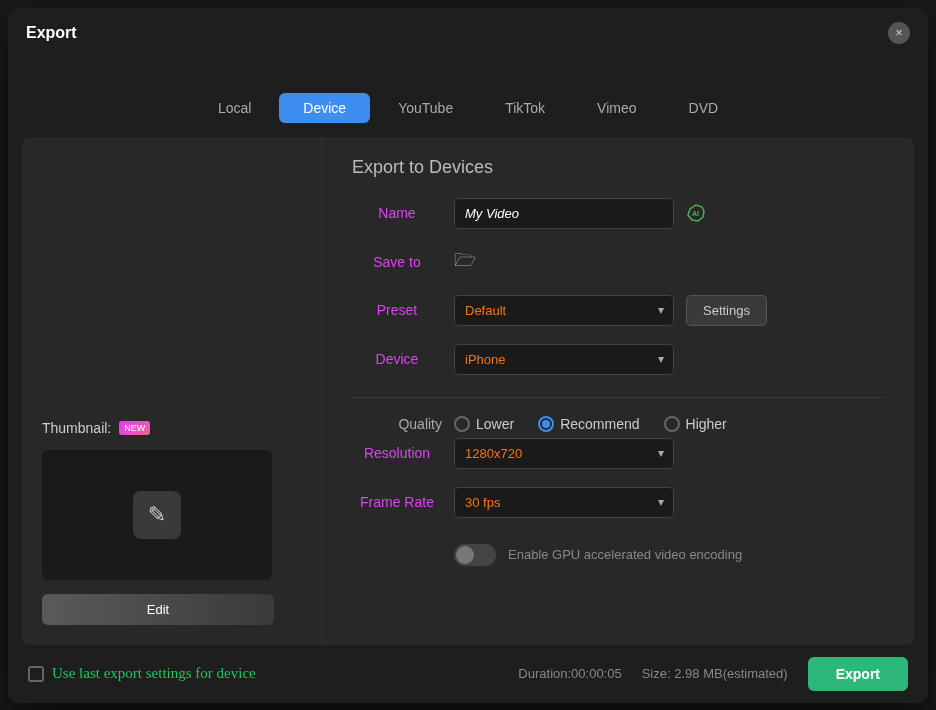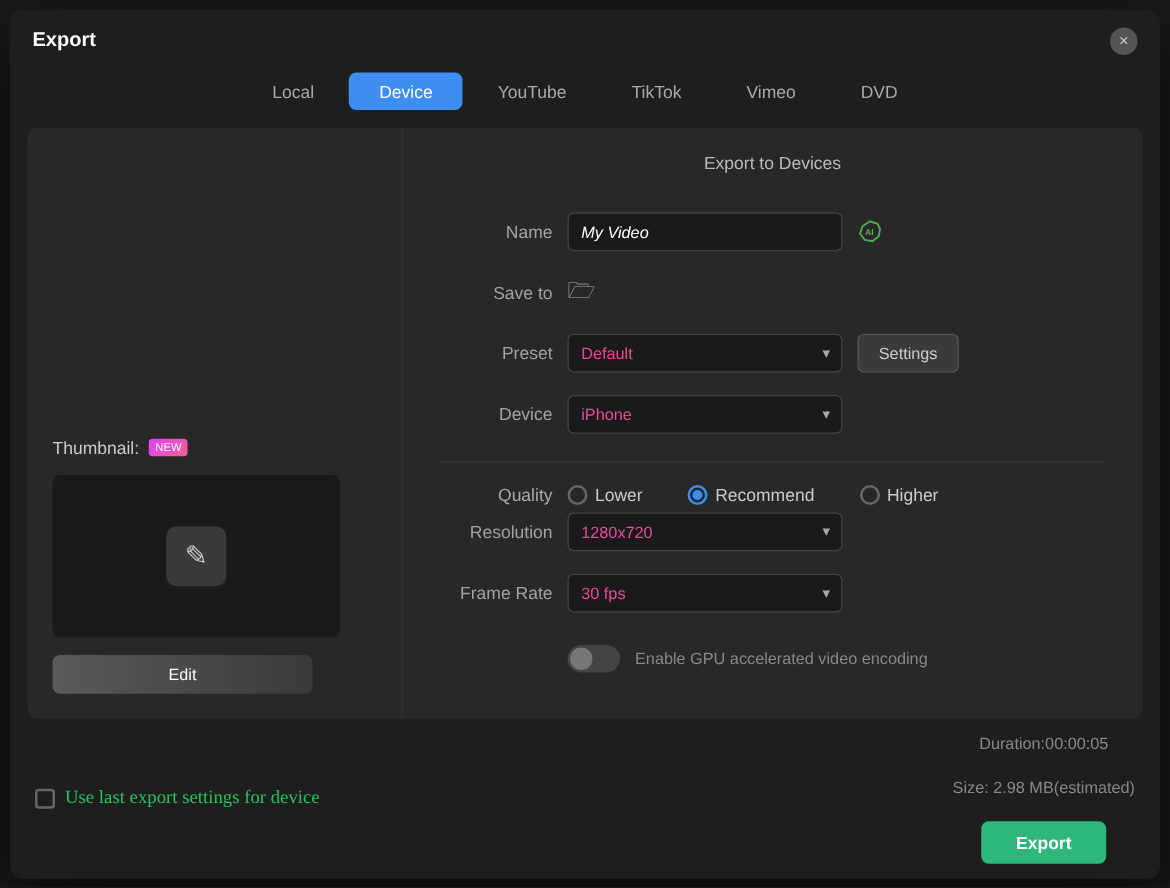--- a/index.html
+++ b/index.html
@@ -60,6 +60,7 @@
       color: #aaa;
       font-size: 14px;
       cursor: pointer;
+      margin-top: 35px;
     }
     .tab.active {
       background: #3d8ef0;

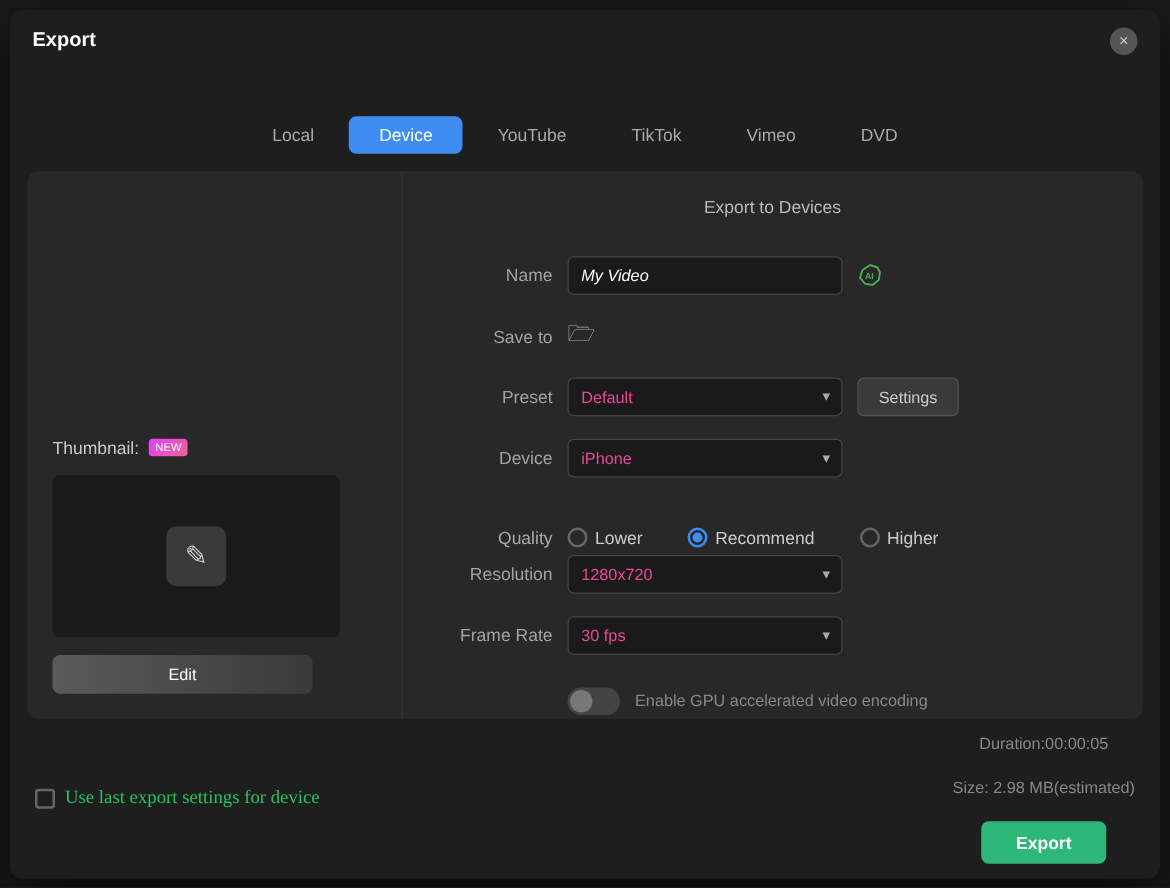--- a/index.html
+++ b/index.html
@@ -139,9 +139,8 @@
     }
     .section-title {
       color: #bbb;
-      font-size: 14px;
-      margin-bottom: 32px;
-      text-align: center;
+      font-size: 18px;
+      margin-bottom: 20px;
     }
     .form-row {
       display: flex;

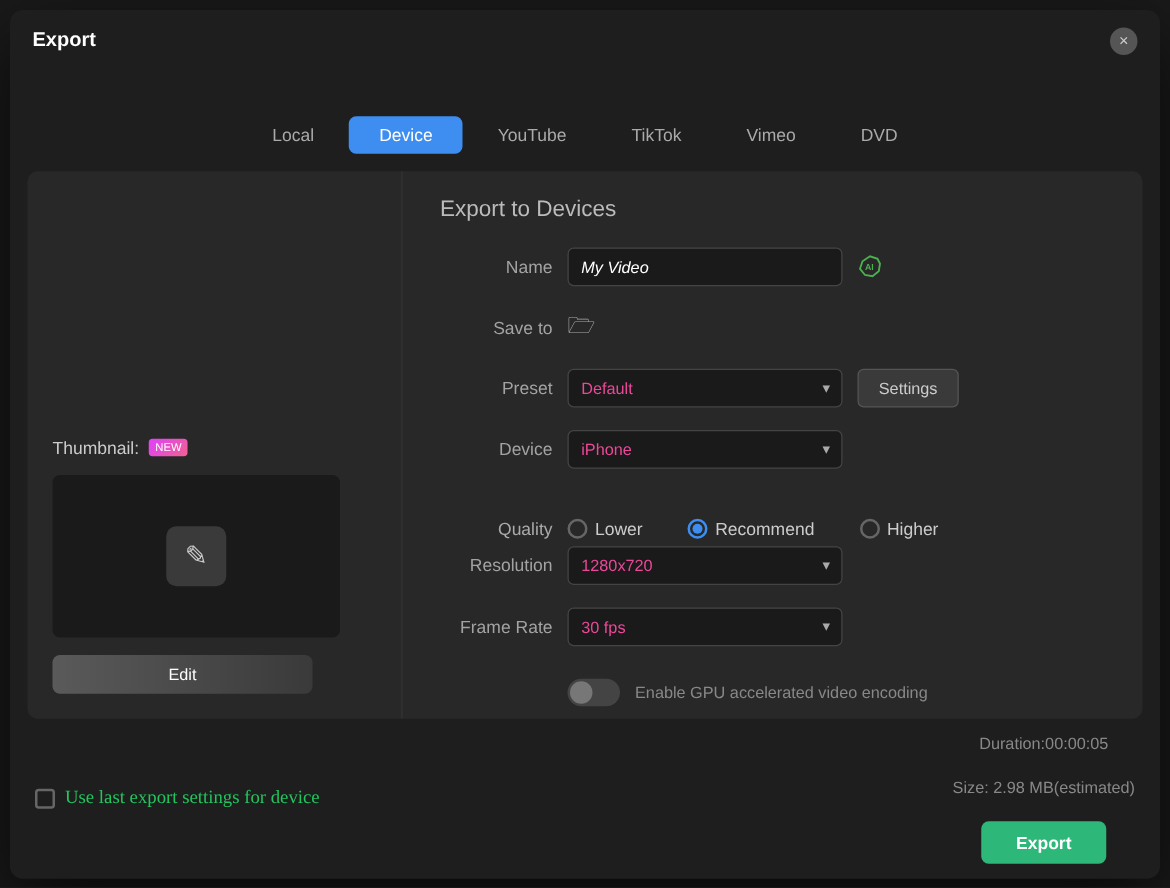--- a/index.html
+++ b/index.html
@@ -149,10 +149,10 @@
       gap: 12px;
     }
     .form-label {
-      color: #a3a3a3;
+      color: #d946ef;
       font-size: 14px;
       width: 90px;
-      text-align: right;
+      text-align: center;
       flex-shrink: 0;
     }
     .text-input {

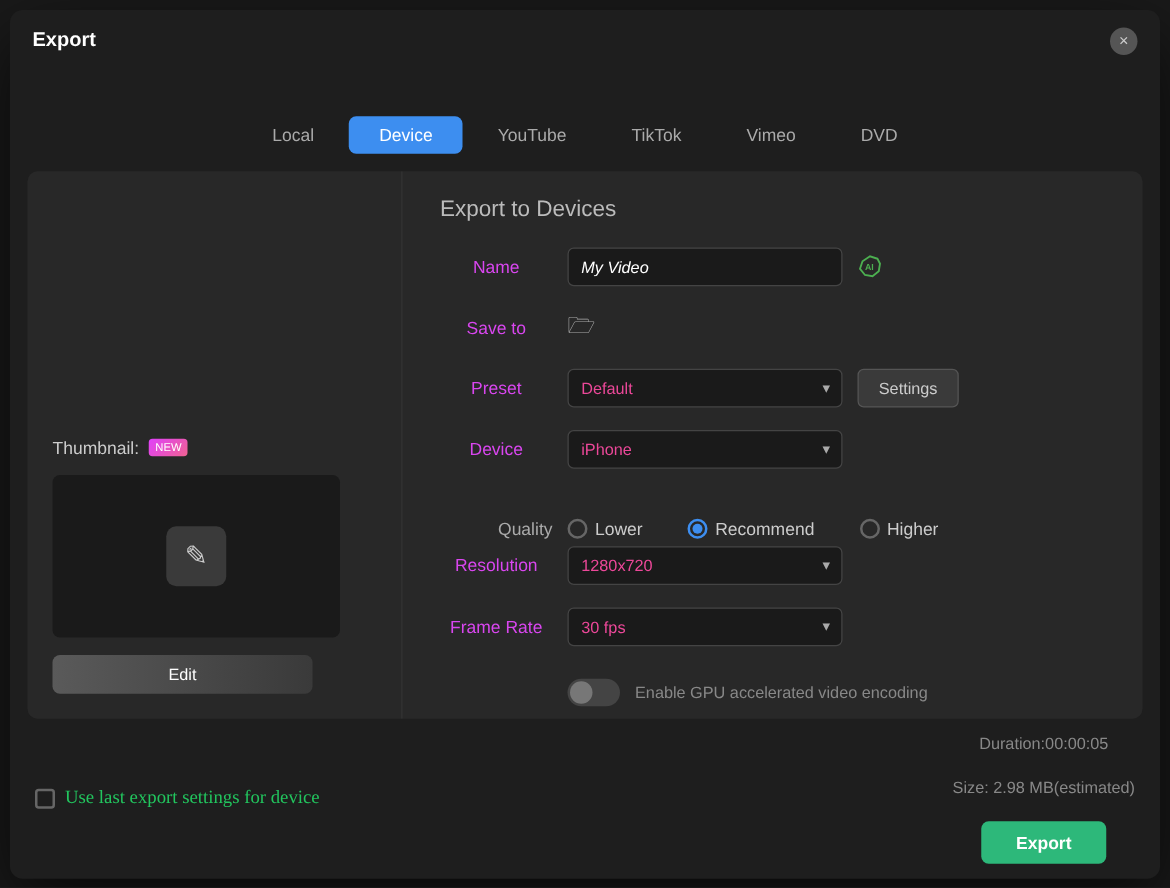--- a/index.html
+++ b/index.html
@@ -203,7 +203,7 @@
       border: 1px solid #444;
       border-radius: 5px;
       padding: 7px 30px 7px 10px;
-      color: #ec4899;
+      color: #f97316;
       font-size: 13px;
       outline: none;
       appearance: none;

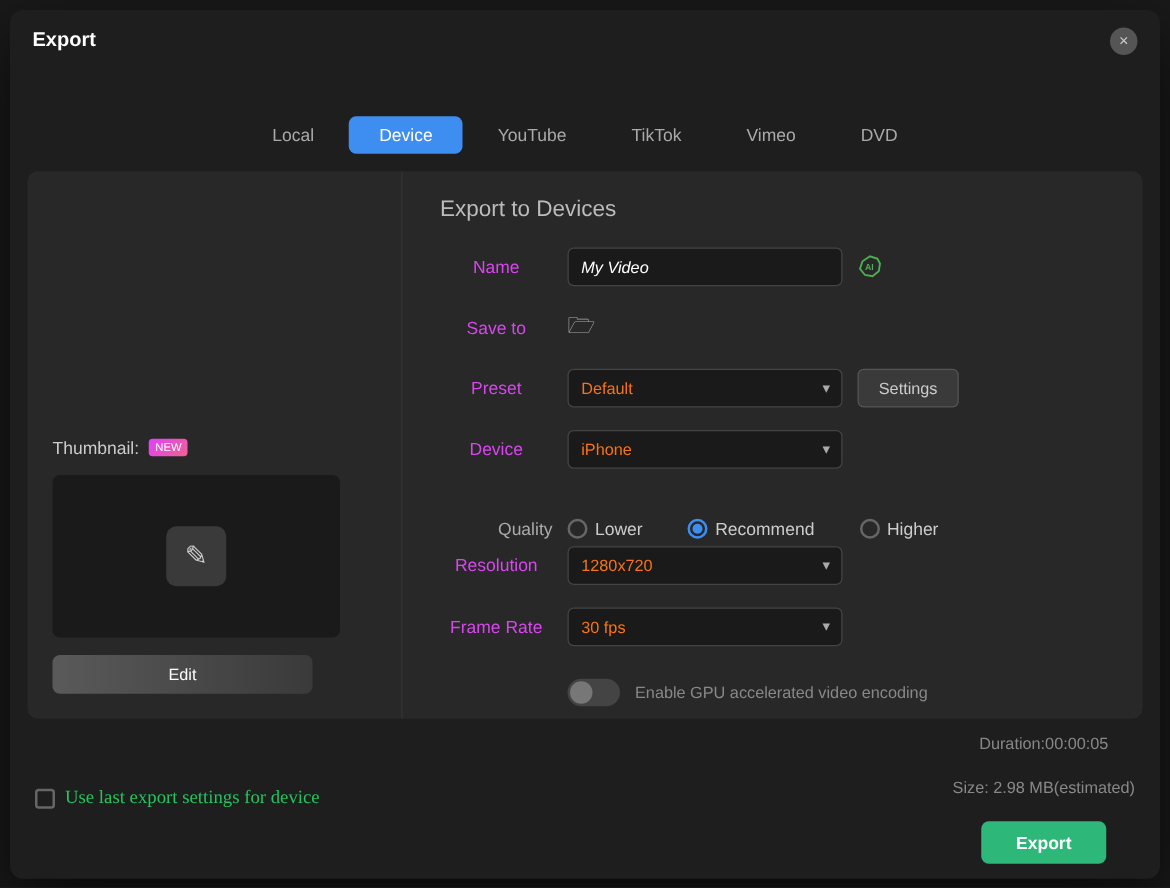--- a/index.html
+++ b/index.html
@@ -247,7 +247,7 @@
     }
     .radio-group {
       display: flex;
-      gap: 36px;
+      gap: 24px;
       align-items: center;
     }
     .radio-option {

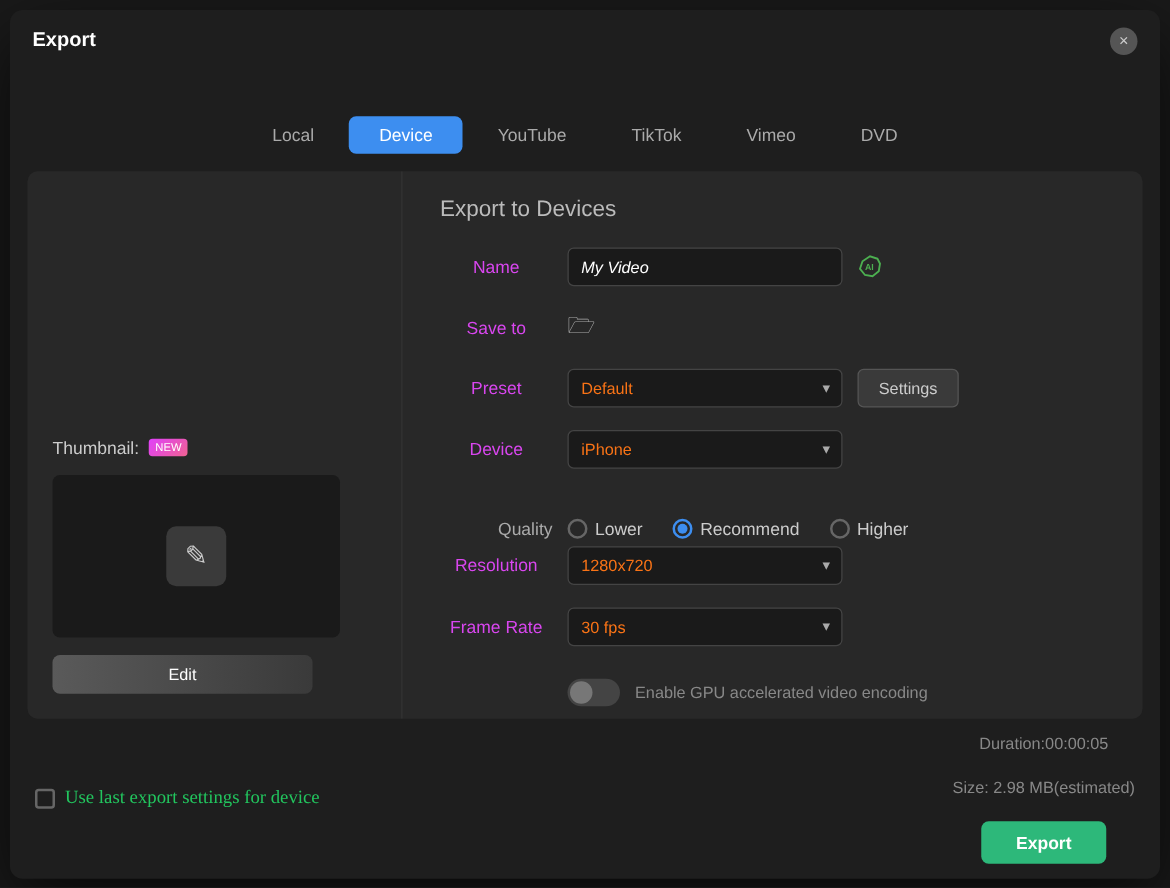--- a/index.html
+++ b/index.html
@@ -121,7 +121,7 @@
       font-size: 22px;
     }
     .edit-btn {
-      width: 208px;
+      width: 232px;
       padding: 8px;
       background: linear-gradient(to right, #5a5a5a, #3a3a3a);
       border: none;

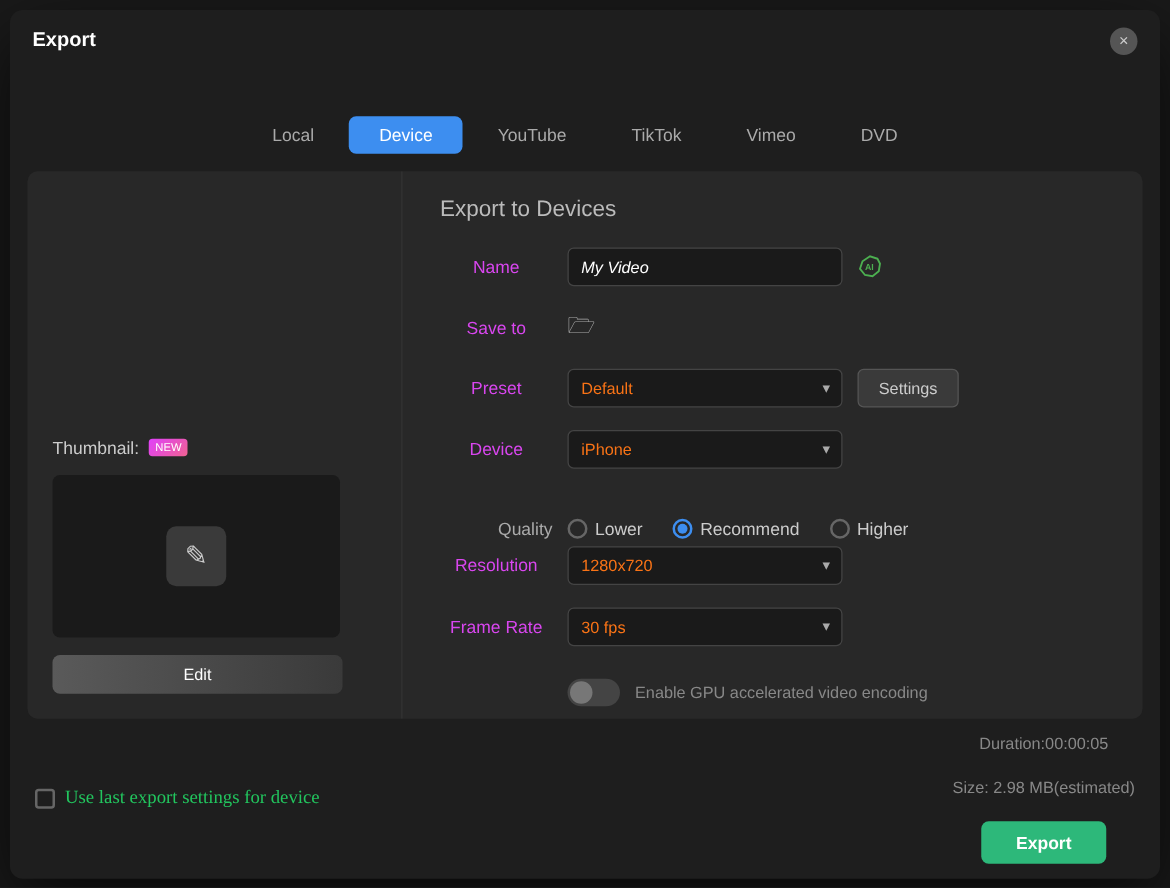--- a/index.html
+++ b/index.html
@@ -332,7 +332,6 @@
       display: flex;
       align-items: center;
       gap: 20px;
-      flex-direction: column;
     }
     .meta-text {
       color: #888;

